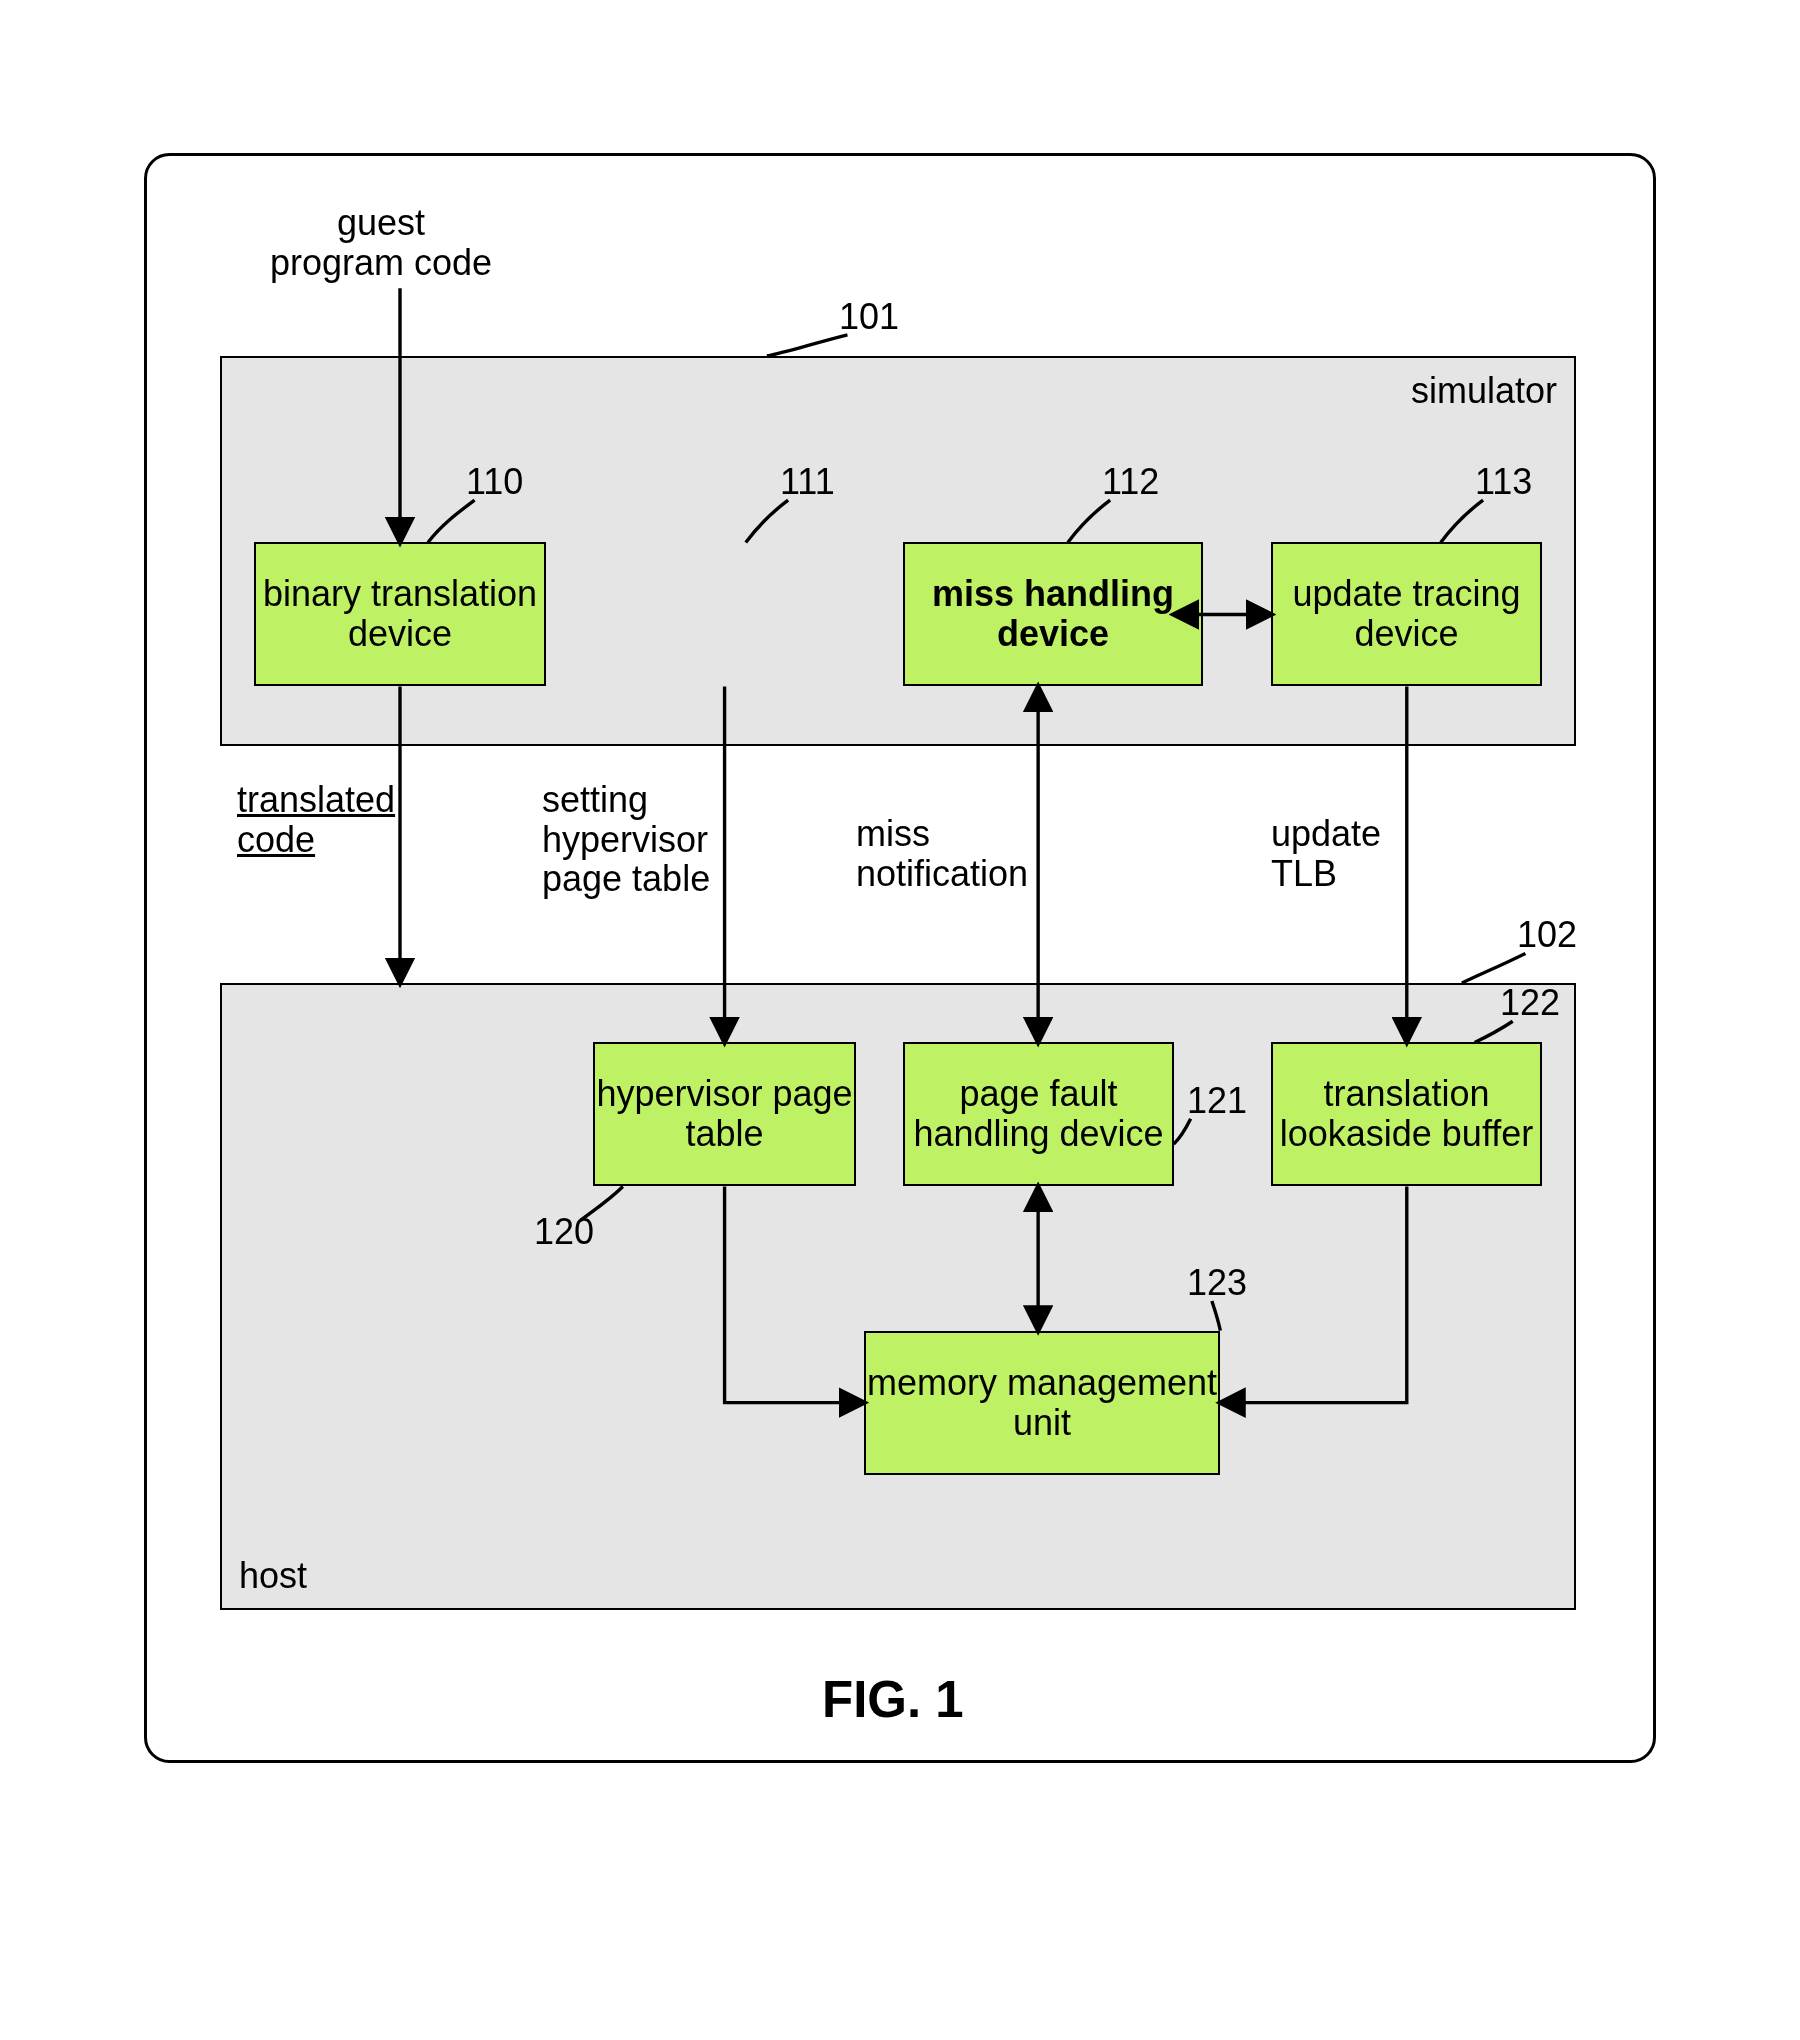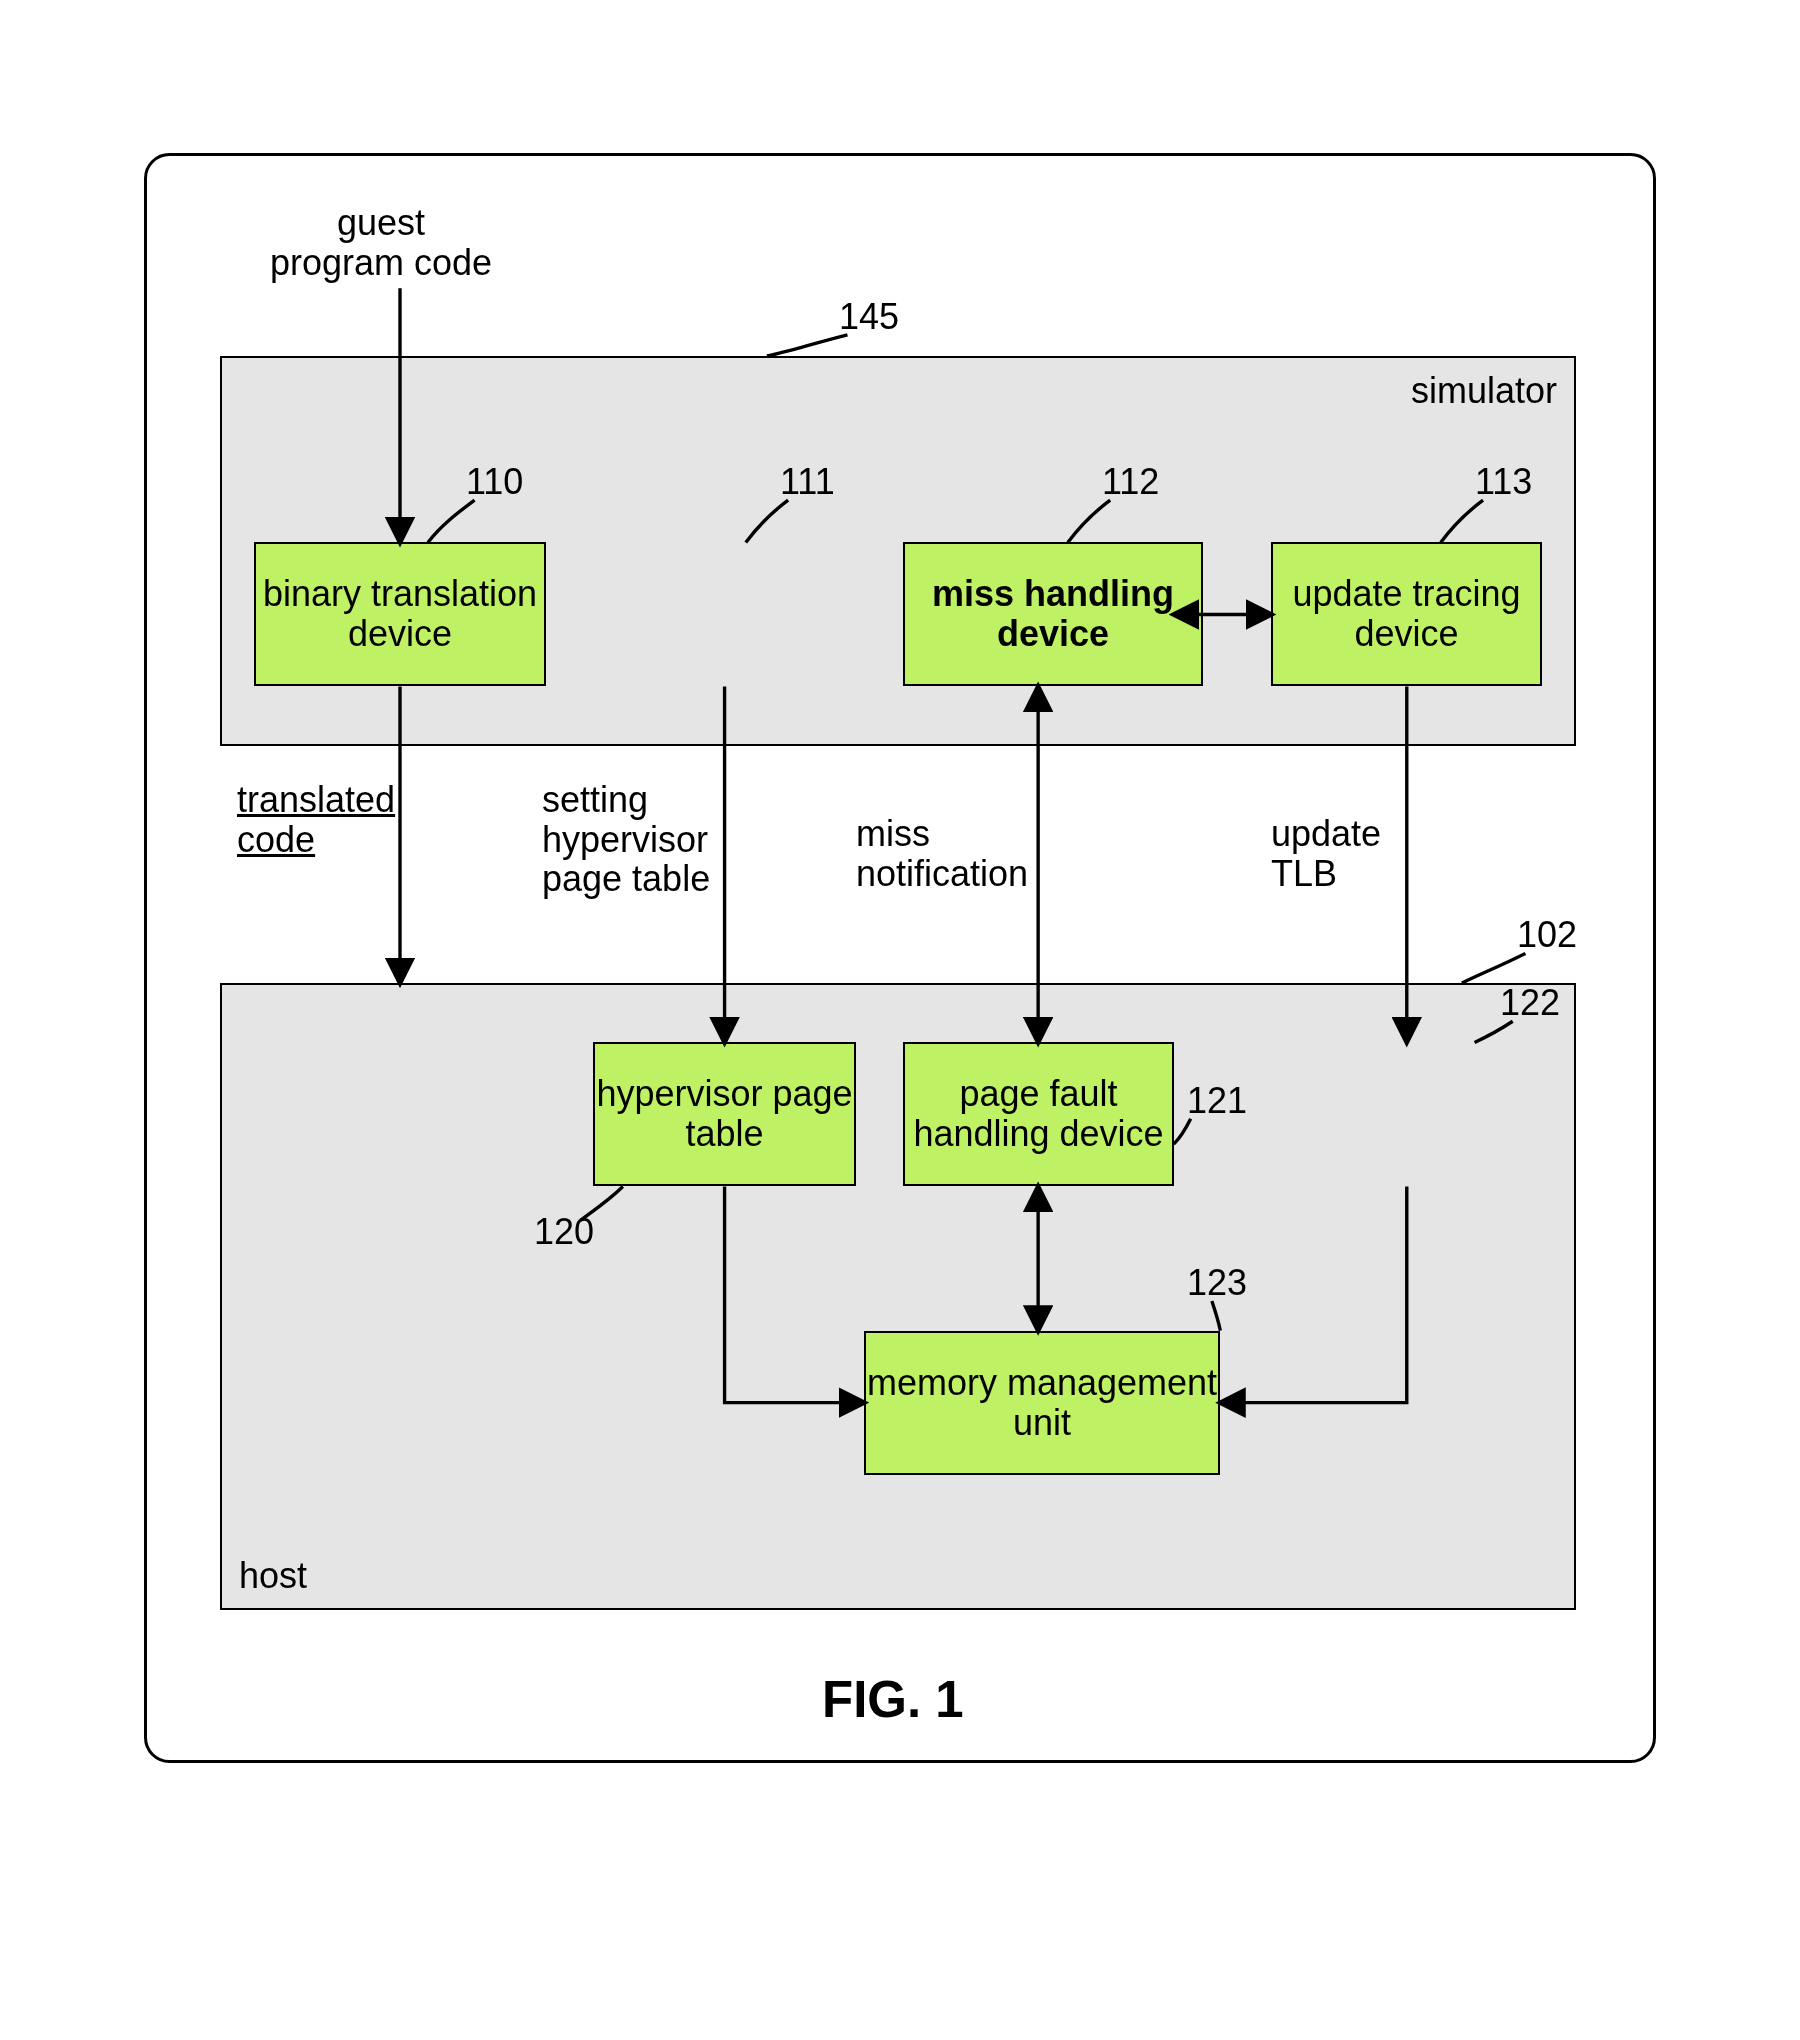--- a/index.html
+++ b/index.html
@@ -78,7 +78,7 @@
     <div class="label" style="right:17px; top:12.7px;">simulator</div>
   </div>
 
-  <div class="label" style="left:839px; top:297px;">145</div>
+  <div class="label" style="left:839px; top:297px;">101</div>
 
   <div class="box" style="left:254px; top:542px; width:292px; height:144px;">
       <span>binary translation

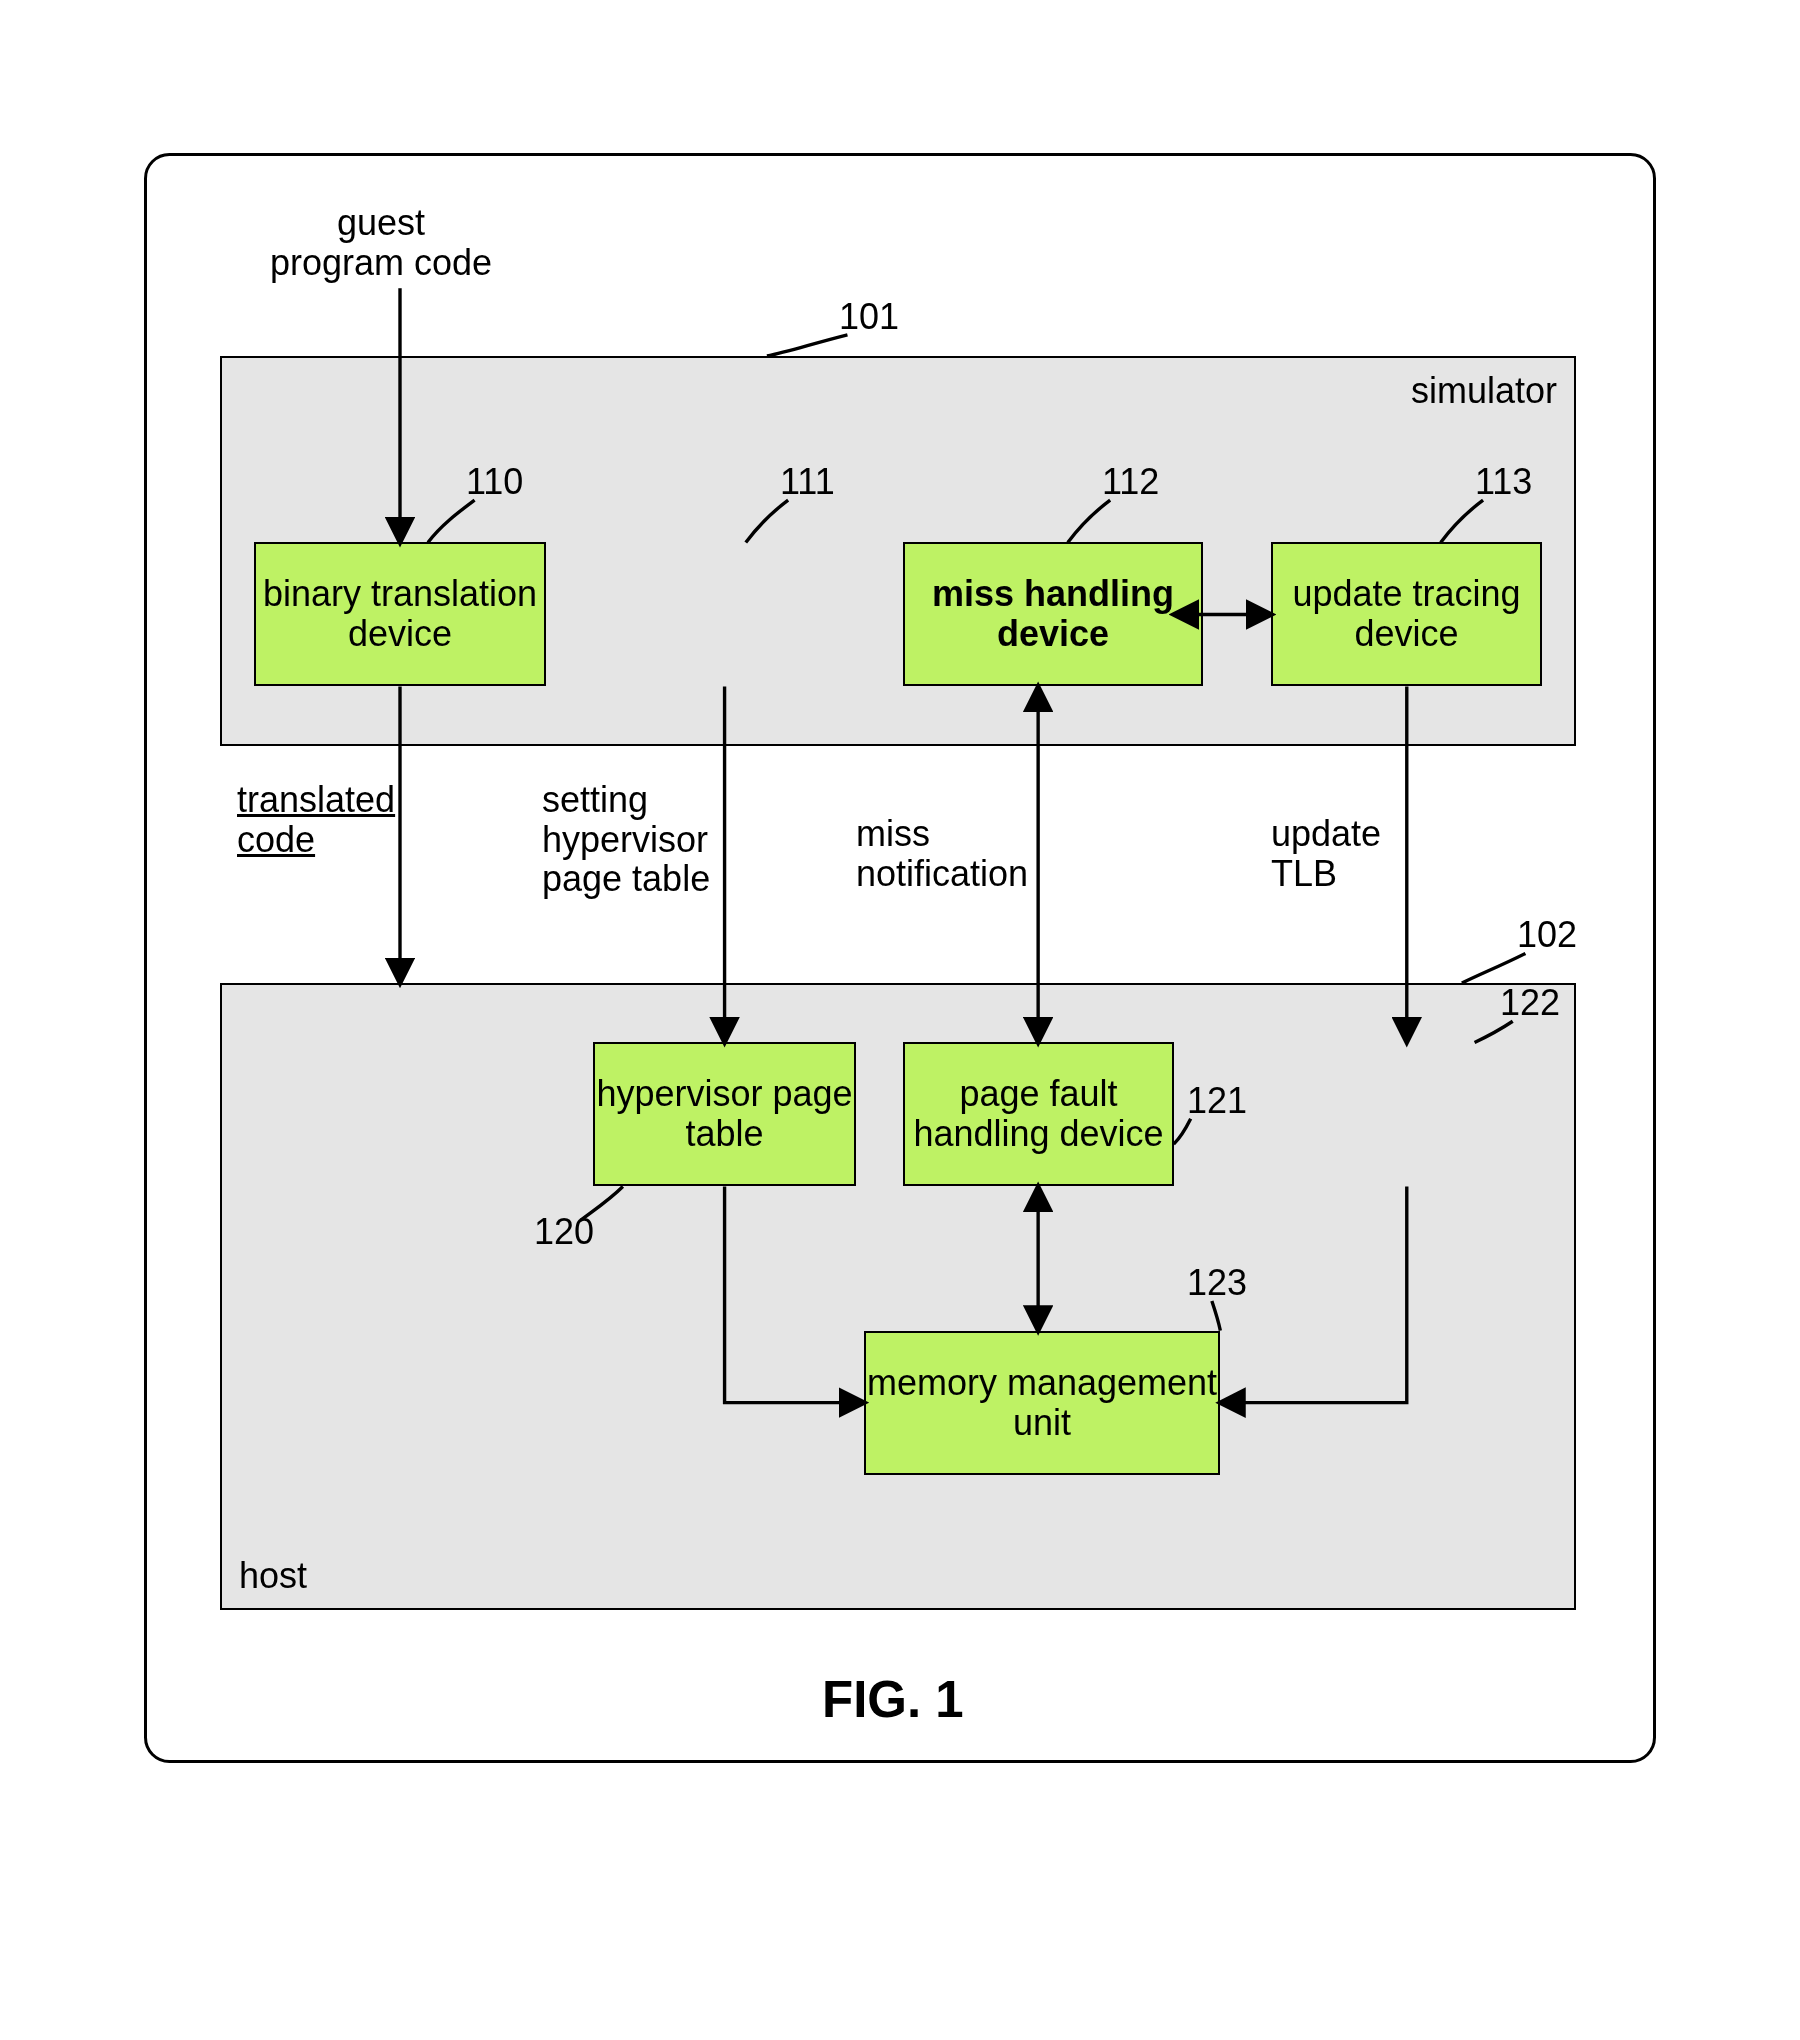--- a/index.html
+++ b/index.html
@@ -118,6 +118,10 @@
     </div>
   <div class="label" style="left:1187px; top:1081px;">121</div>
 
+  <div class="box" style="left:1271px; top:1042px; width:271px; height:144px;">
+      <span>translation
+lookaside buffer</span>
+    </div>
   <div class="label" style="left:1500px; top:983px;">122</div>
 
   <div class="box" style="left:864px; top:1331px; width:356px; height:144px;">

